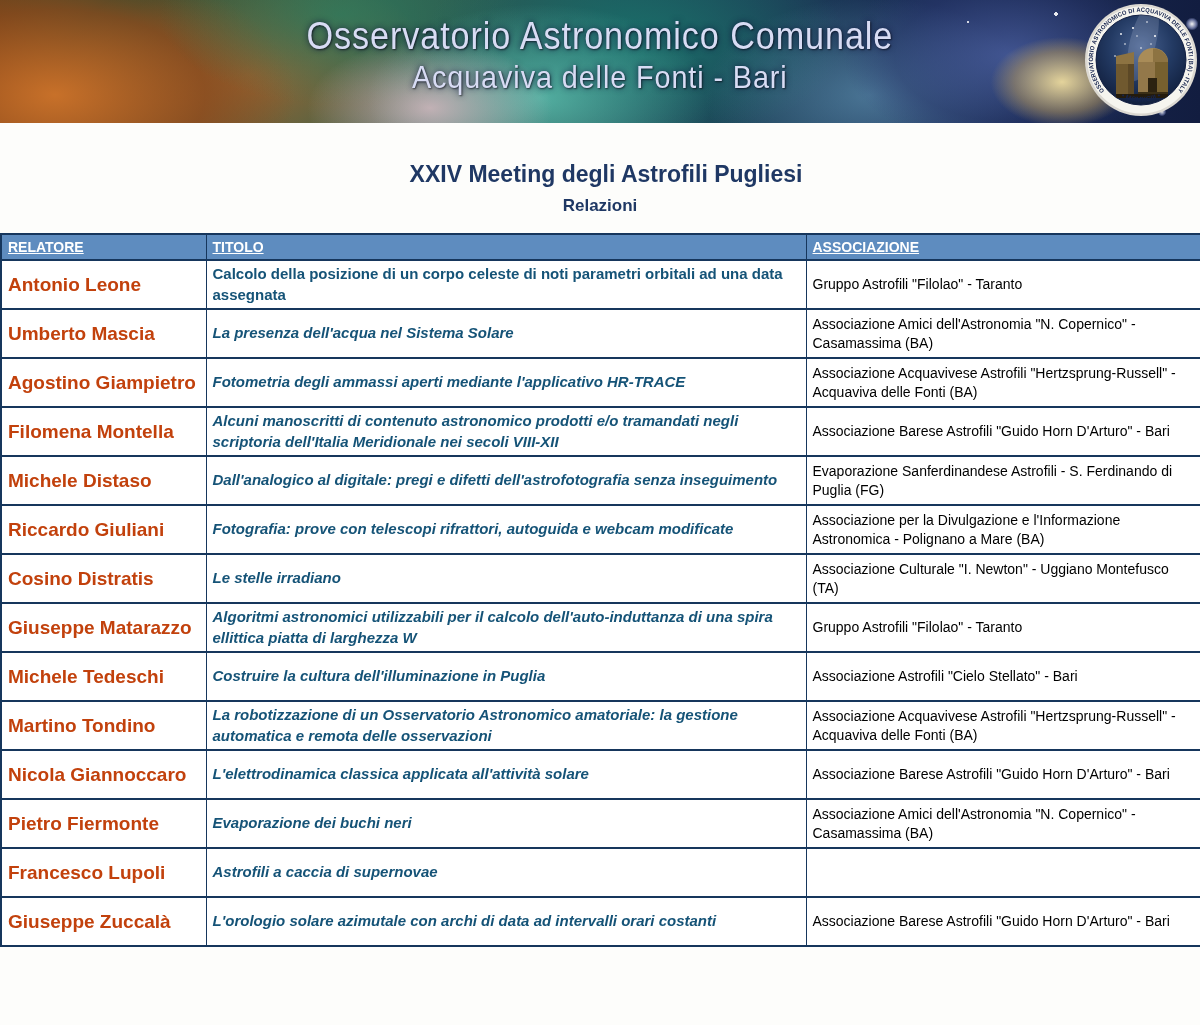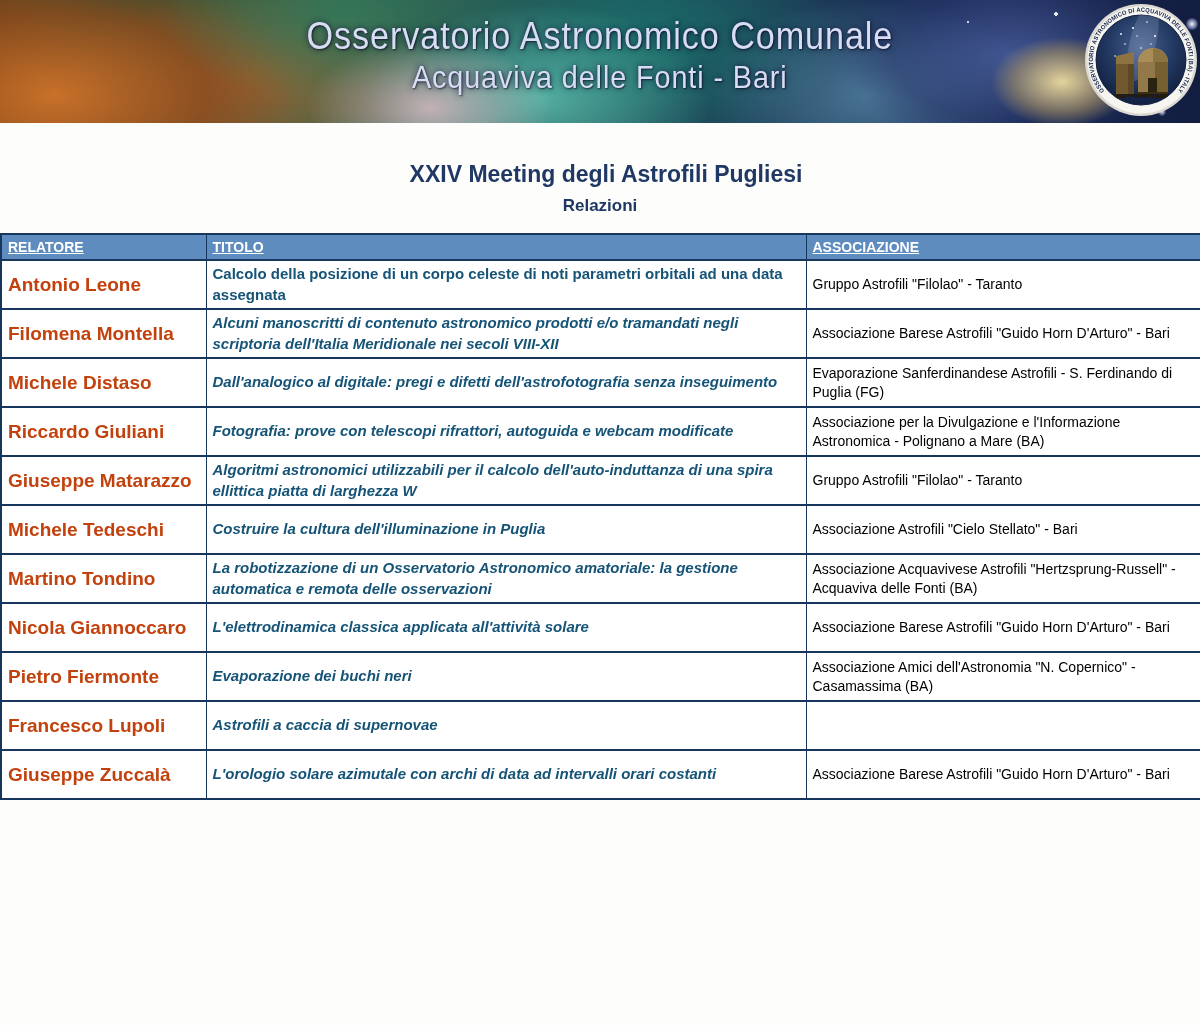--- a/index.html
+++ b/index.html
@@ -170,6 +170,11 @@
     <td class="assoc">Gruppo Astrofili "Filolao" - Taranto</td>
   </tr>
 
+  <tr>
+    <td class="relatore">Umberto Mascia</td>
+    <td class="titolo">La presenza dell'acqua nel Sistema Solare</td>
+    <td class="assoc">Associazione Amici dell'Astronomia "N. Copernico" - Casamassima (BA)</td>
+  </tr>
 
 
   <tr>

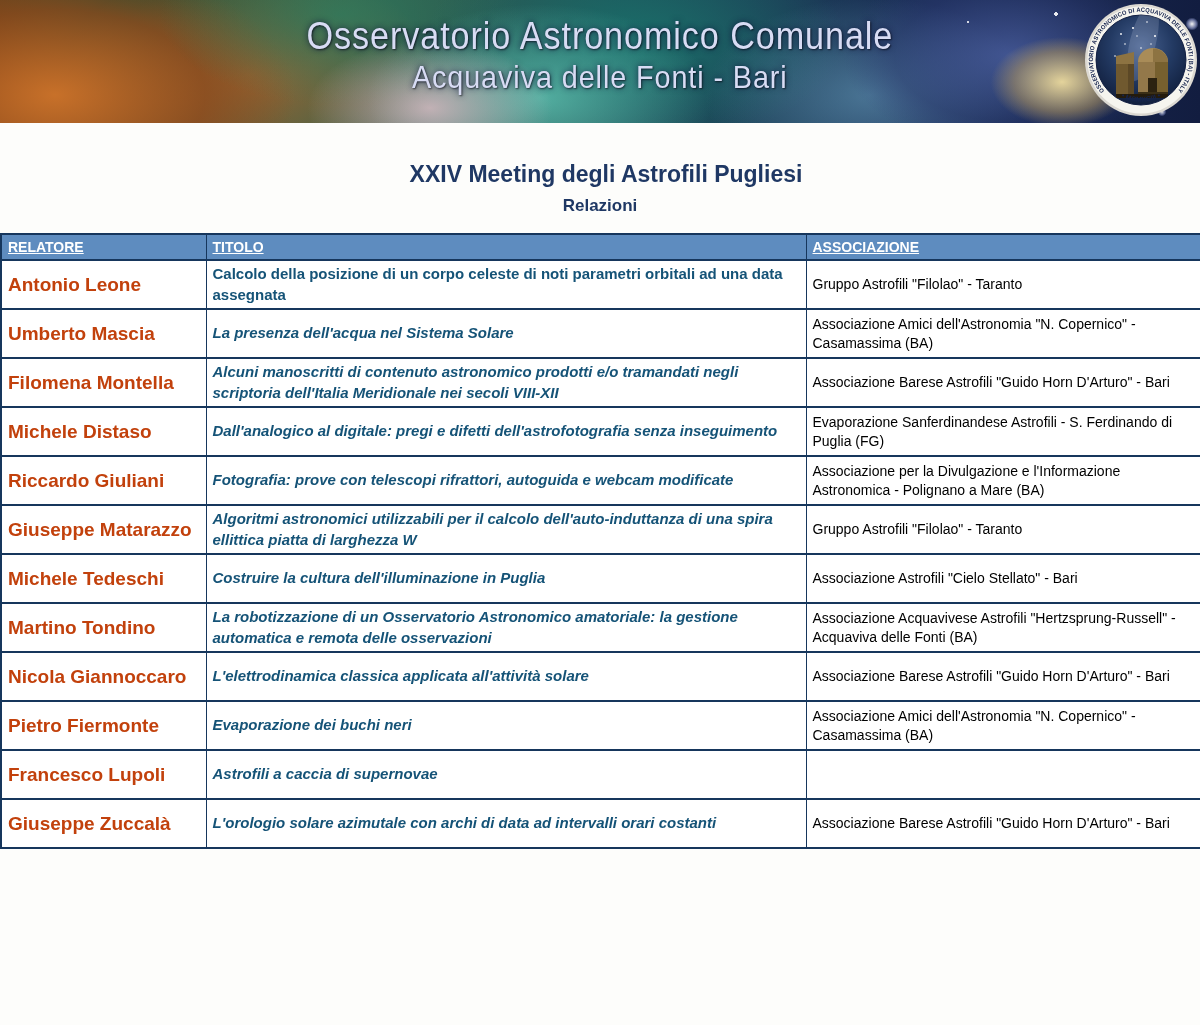--- a/index.html
+++ b/index.html
@@ -176,6 +176,11 @@
     <td class="assoc">Associazione Amici dell'Astronomia "N. Copernico" - Casamassima (BA)</td>
   </tr>
 
+  <tr>
+    <td class="relatore">Agostino Giampietro</td>
+    <td class="titolo">Fotometria degli ammassi aperti mediante l'applicativo HR-TRACE</td>
+    <td class="assoc">Associazione Acquavivese Astrofili "Hertzsprung-Russell" - Acquaviva delle Fonti (BA)</td>
+  </tr>
 
   <tr>
     <td class="relatore">Filomena Montella</td>

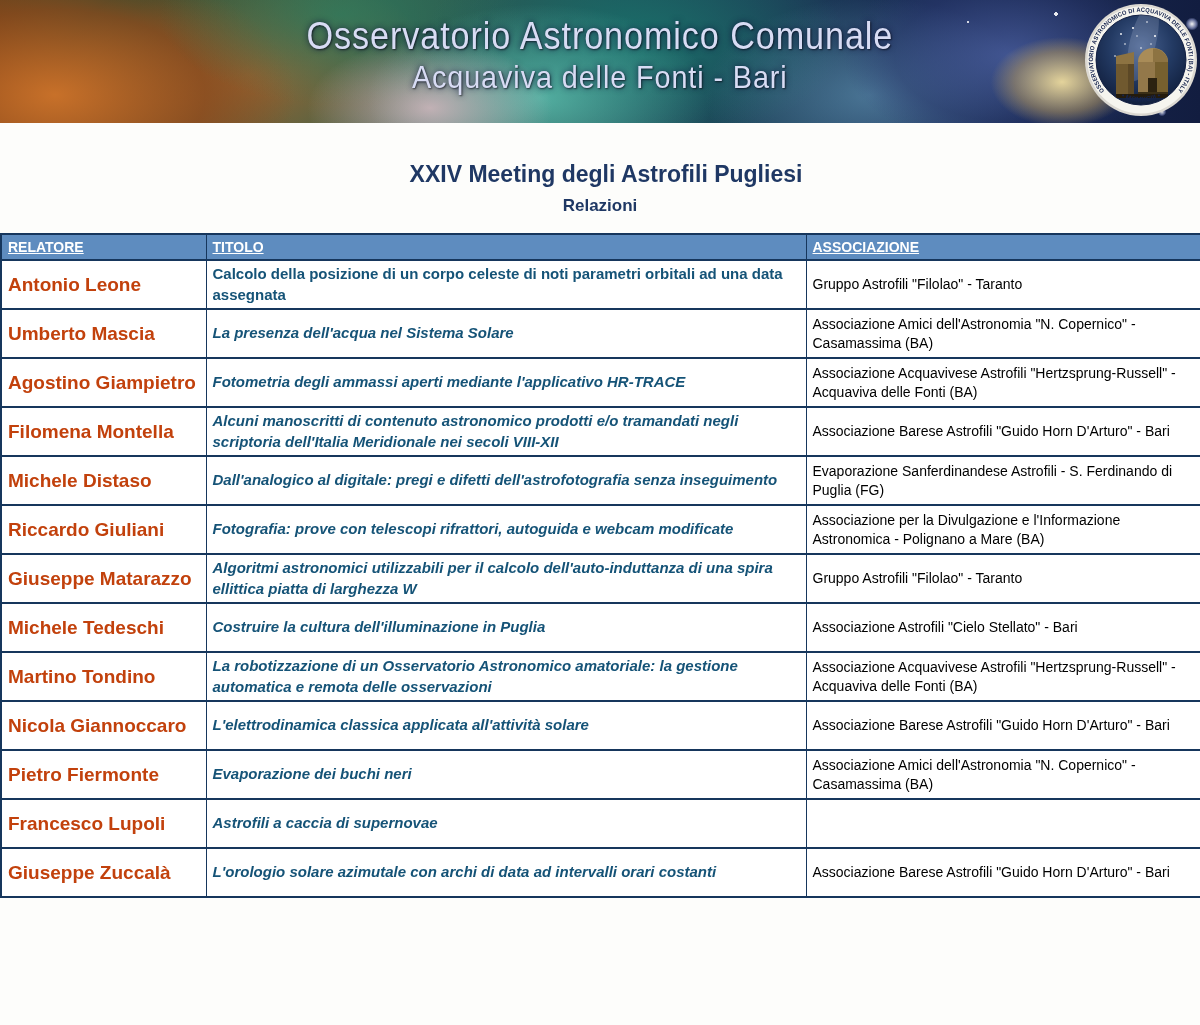--- a/index.html
+++ b/index.html
@@ -201,6 +201,11 @@
     <td class="assoc">Associazione per la Divulgazione e l'Informazione Astronomica - Polignano a Mare (BA)</td>
   </tr>
 
+  <tr>
+    <td class="relatore">Cosino Distratis</td>
+    <td class="titolo">Le stelle irradiano</td>
+    <td class="assoc">Associazione Culturale "I. Newton" - Uggiano Montefusco (TA)</td>
+  </tr>
 
   <tr>
     <td class="relatore">Giuseppe Matarazzo</td>

